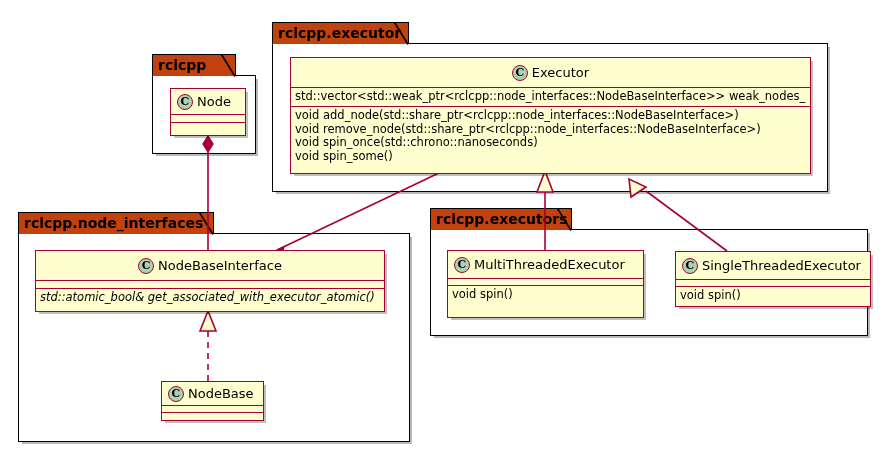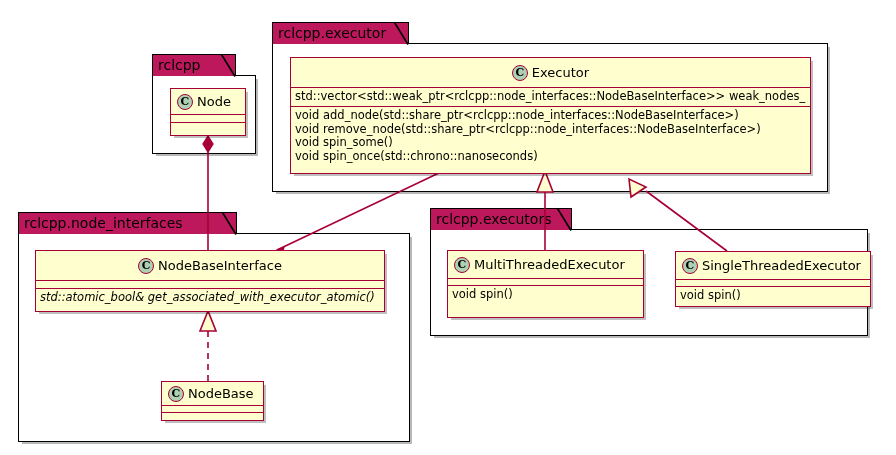--- a/index.html
+++ b/index.html
@@ -31,11 +31,11 @@
     box-sizing: border-box;
     border: 1.5px solid #000000;
     border-bottom: none;
-    background: #be185d;
+    background: #c2410c;
     height: 22px;
     padding: 0 16px 0 5px;
     font-size: 14px;
-    font-weight: normal;
+    font-weight: bold;
     line-height: 21px;
     color: #000000;
     white-space: nowrap;

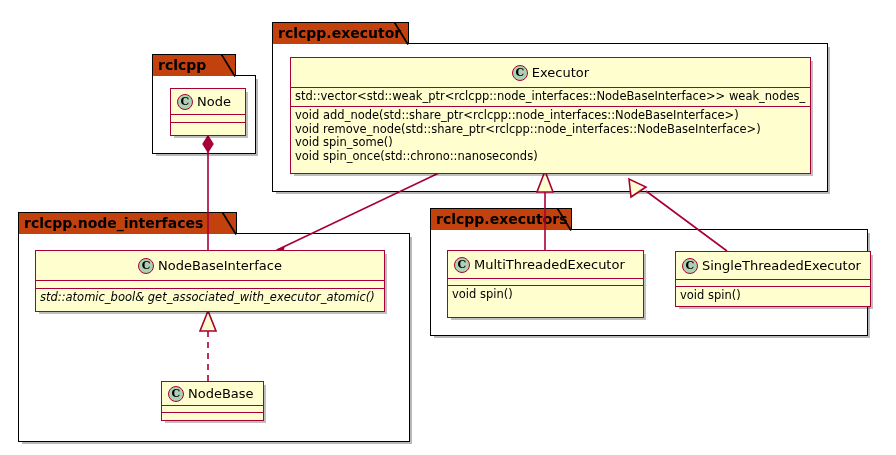--- a/index.html
+++ b/index.html
@@ -206,8 +206,8 @@
     <div class="cls-compartment">
       <div>void add_node(std::share_ptr&lt;rclcpp::node_interfaces::NodeBaseInterface&gt;)</div>
       <div>void remove_node(std::share_ptr&lt;rclcpp::node_interfaces::NodeBaseInterface&gt;)</div>
+      <div>void spin_once(std::chrono::nanoseconds)</div>
       <div>void spin_some()</div>
-      <div>void spin_once(std::chrono::nanoseconds)</div>
     </div>
   </div>
 

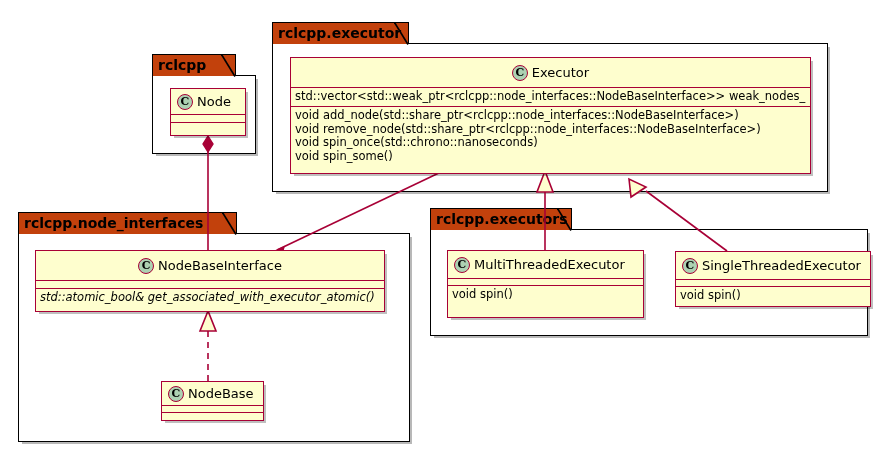--- a/index.html
+++ b/index.html
@@ -212,7 +212,7 @@
   </div>
 
   <div class="pkg" style="left:18px; top:212px; width:392px; height:230px;">
-    <div class="pkg-tab" style="width:219px;">
+    <div class="pkg-tab" style="width:196px;">
       <span>rclcpp.node_interfaces</span>
       <span class="slant">
         <svg width="15" height="23" viewBox="0 0 15 23" xmlns="http://www.w3.org/2000/svg">

